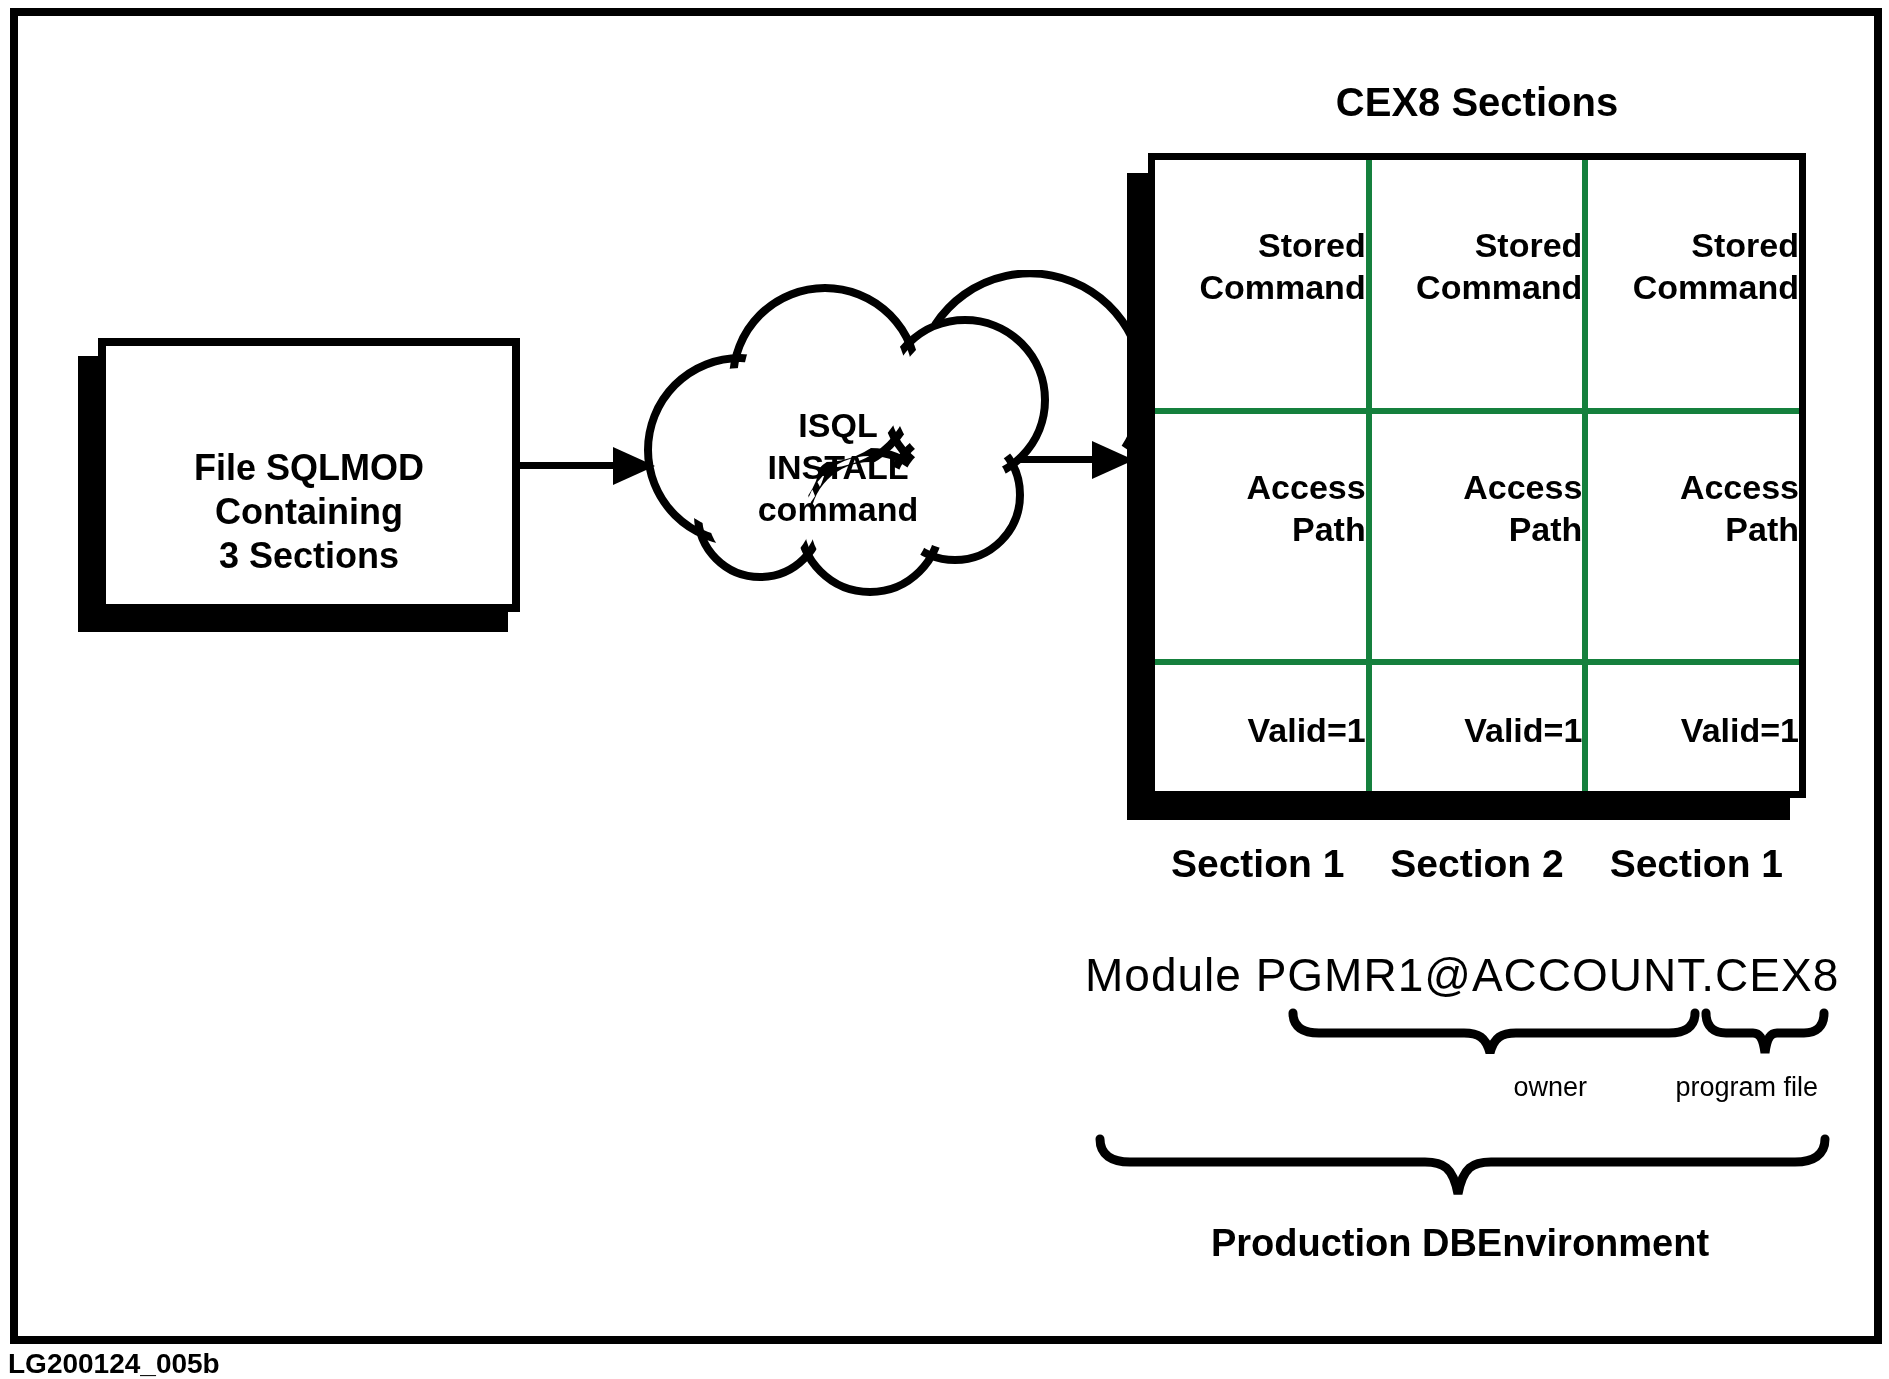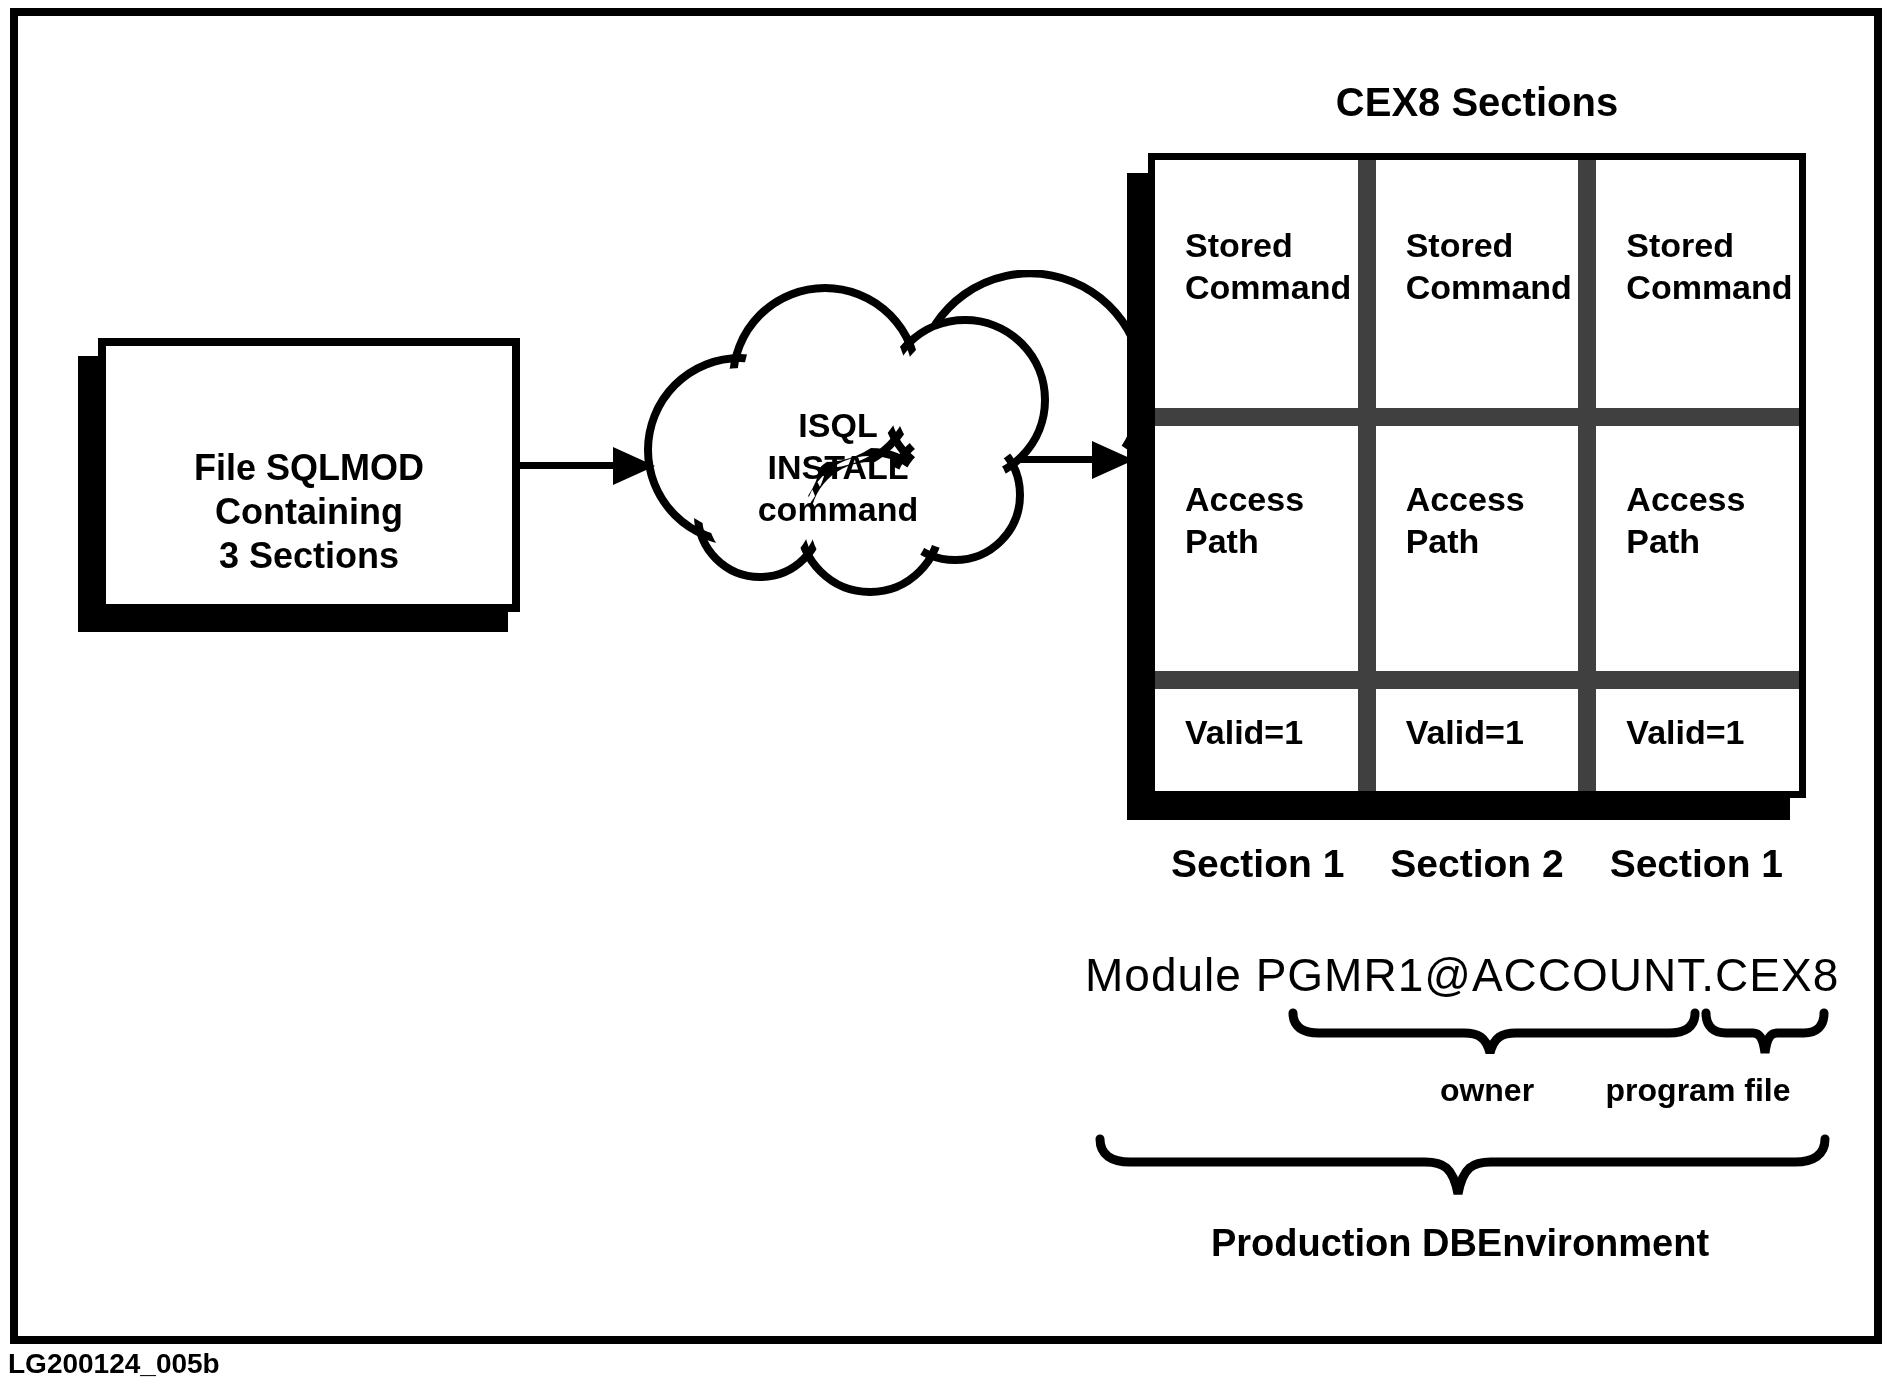--- a/index.html
+++ b/index.html
@@ -25,9 +25,9 @@
              line-height:42px;white-space:pre-line;}
   
   #tblShadow{left:1127px;top:173px;width:663px;height:647px;background:#000;}
-  #tbl{left:1148px;top:153px;width:658px;height:645px;background:#404040;border:7px solid #000;
+  #tbl{left:1148px;top:153px;width:658px;height:645px;background:#15803d;border:7px solid #000;
        box-sizing:border-box;display:grid;grid-template-columns:1fr 1fr 1fr;
-       grid-template-rows:248px 245px auto;gap:18px;}
+       grid-template-rows:248px 245px auto;gap:6px;text-align:right;}
   .cell{background:#fff;font-size:34px;font-weight:bold;line-height:42px;white-space:pre-line;}
   .cell.r0{padding:64px 0 0 30px;}
   .cell.r1{padding:52px 0 0 30px;}

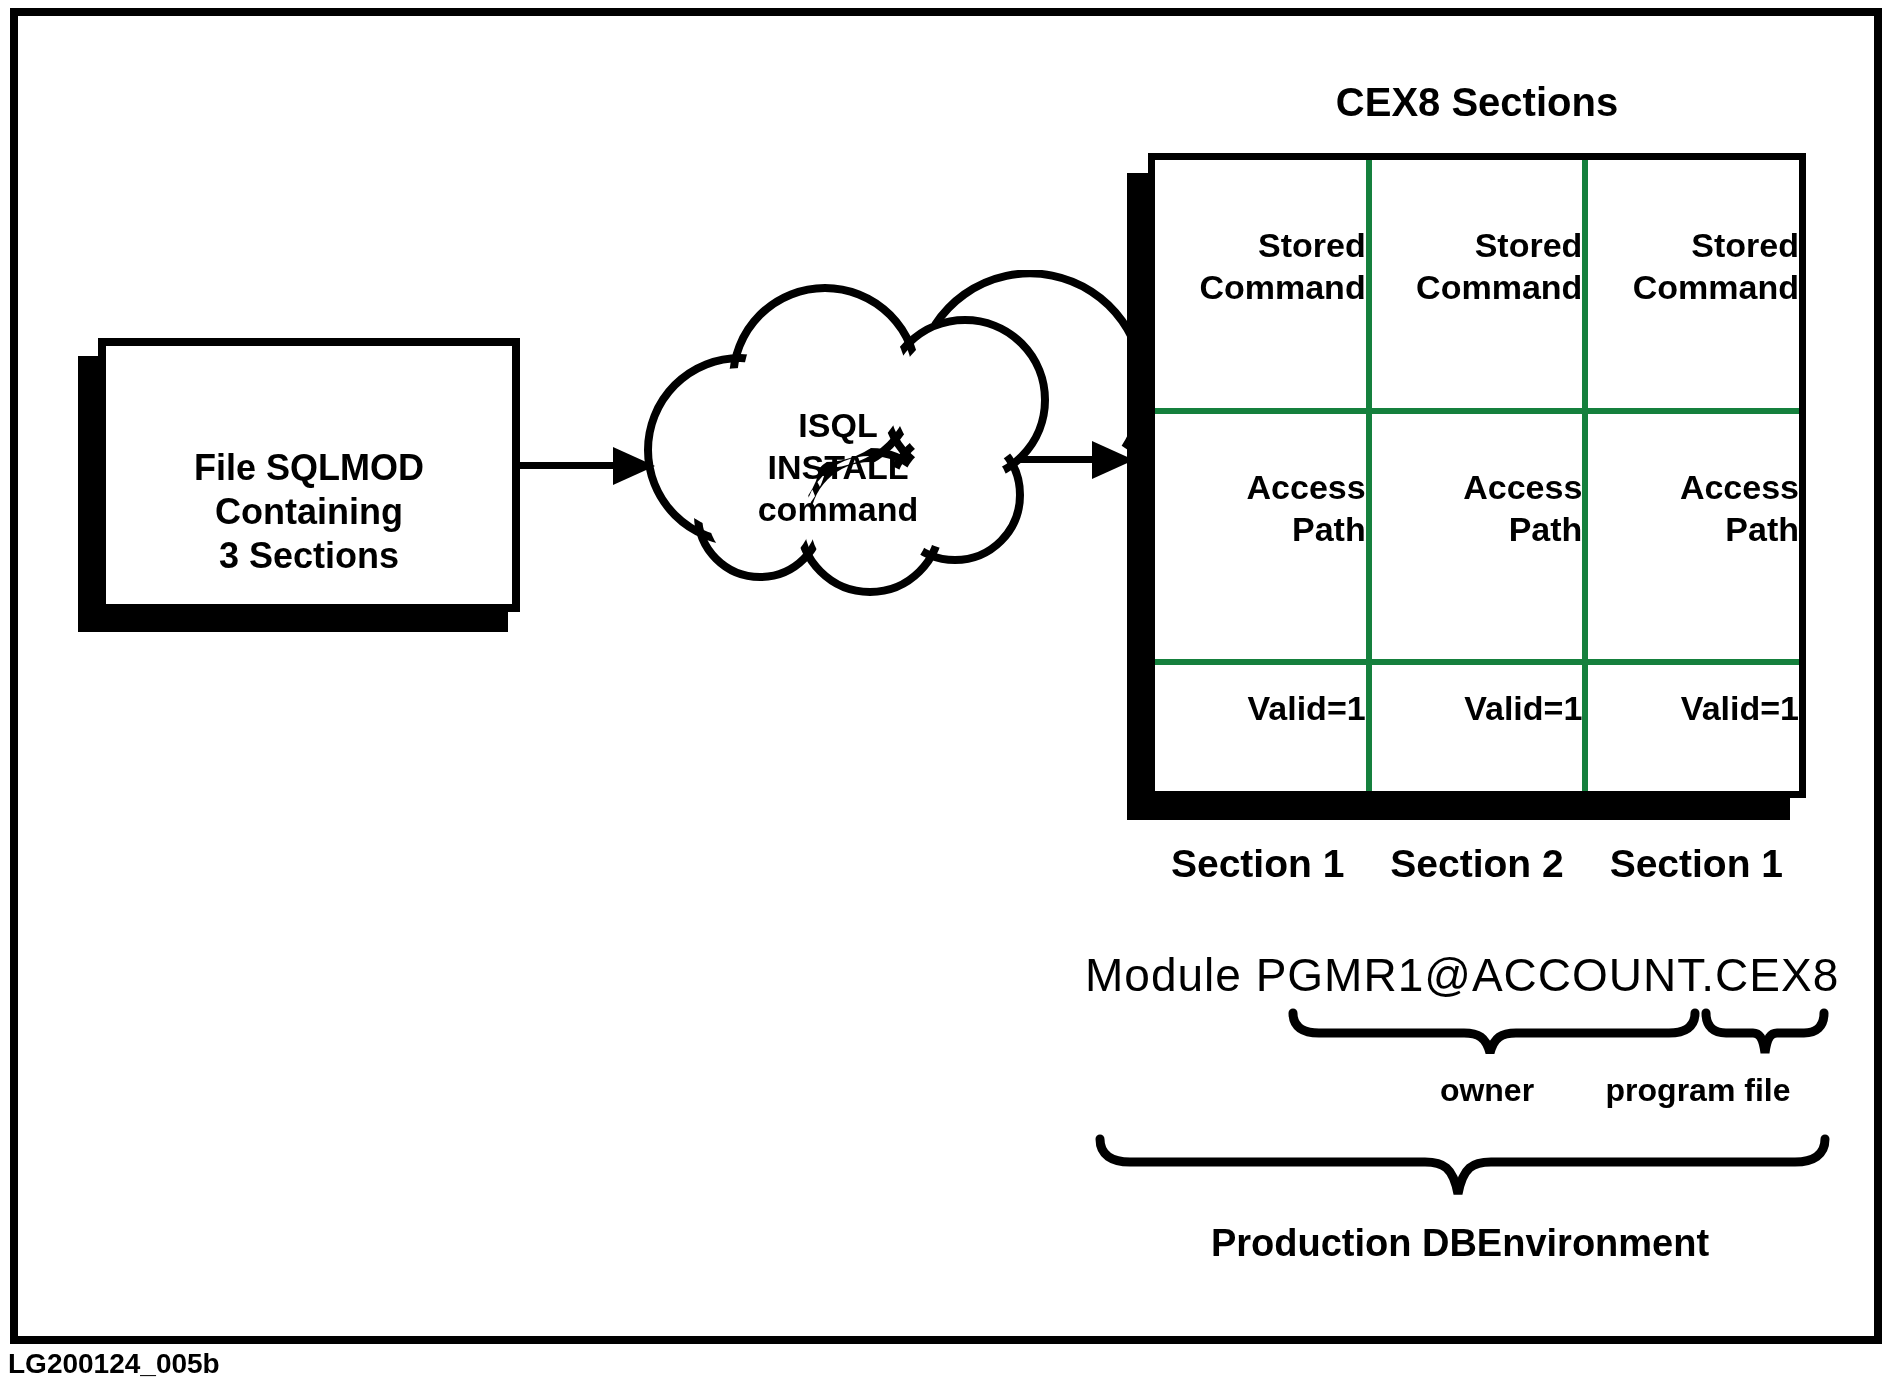--- a/index.html
+++ b/index.html
@@ -31,7 +31,7 @@
   .cell{background:#fff;font-size:34px;font-weight:bold;line-height:42px;white-space:pre-line;}
   .cell.r0{padding:64px 0 0 30px;}
   .cell.r1{padding:52px 0 0 30px;}
-  .cell.r2{padding:22px 0 0 30px;}
+  .cell.r2{padding:44px 0 0 30px;}
   #tblTitle{left:1148px;top:80px;width:658px;text-align:center;font-size:40px;font-weight:bold;}
   #sections{left:1148px;top:842px;width:658px;display:flex;}
   .seclabel{flex:1;text-align:center;font-size:39px;font-weight:bold;}

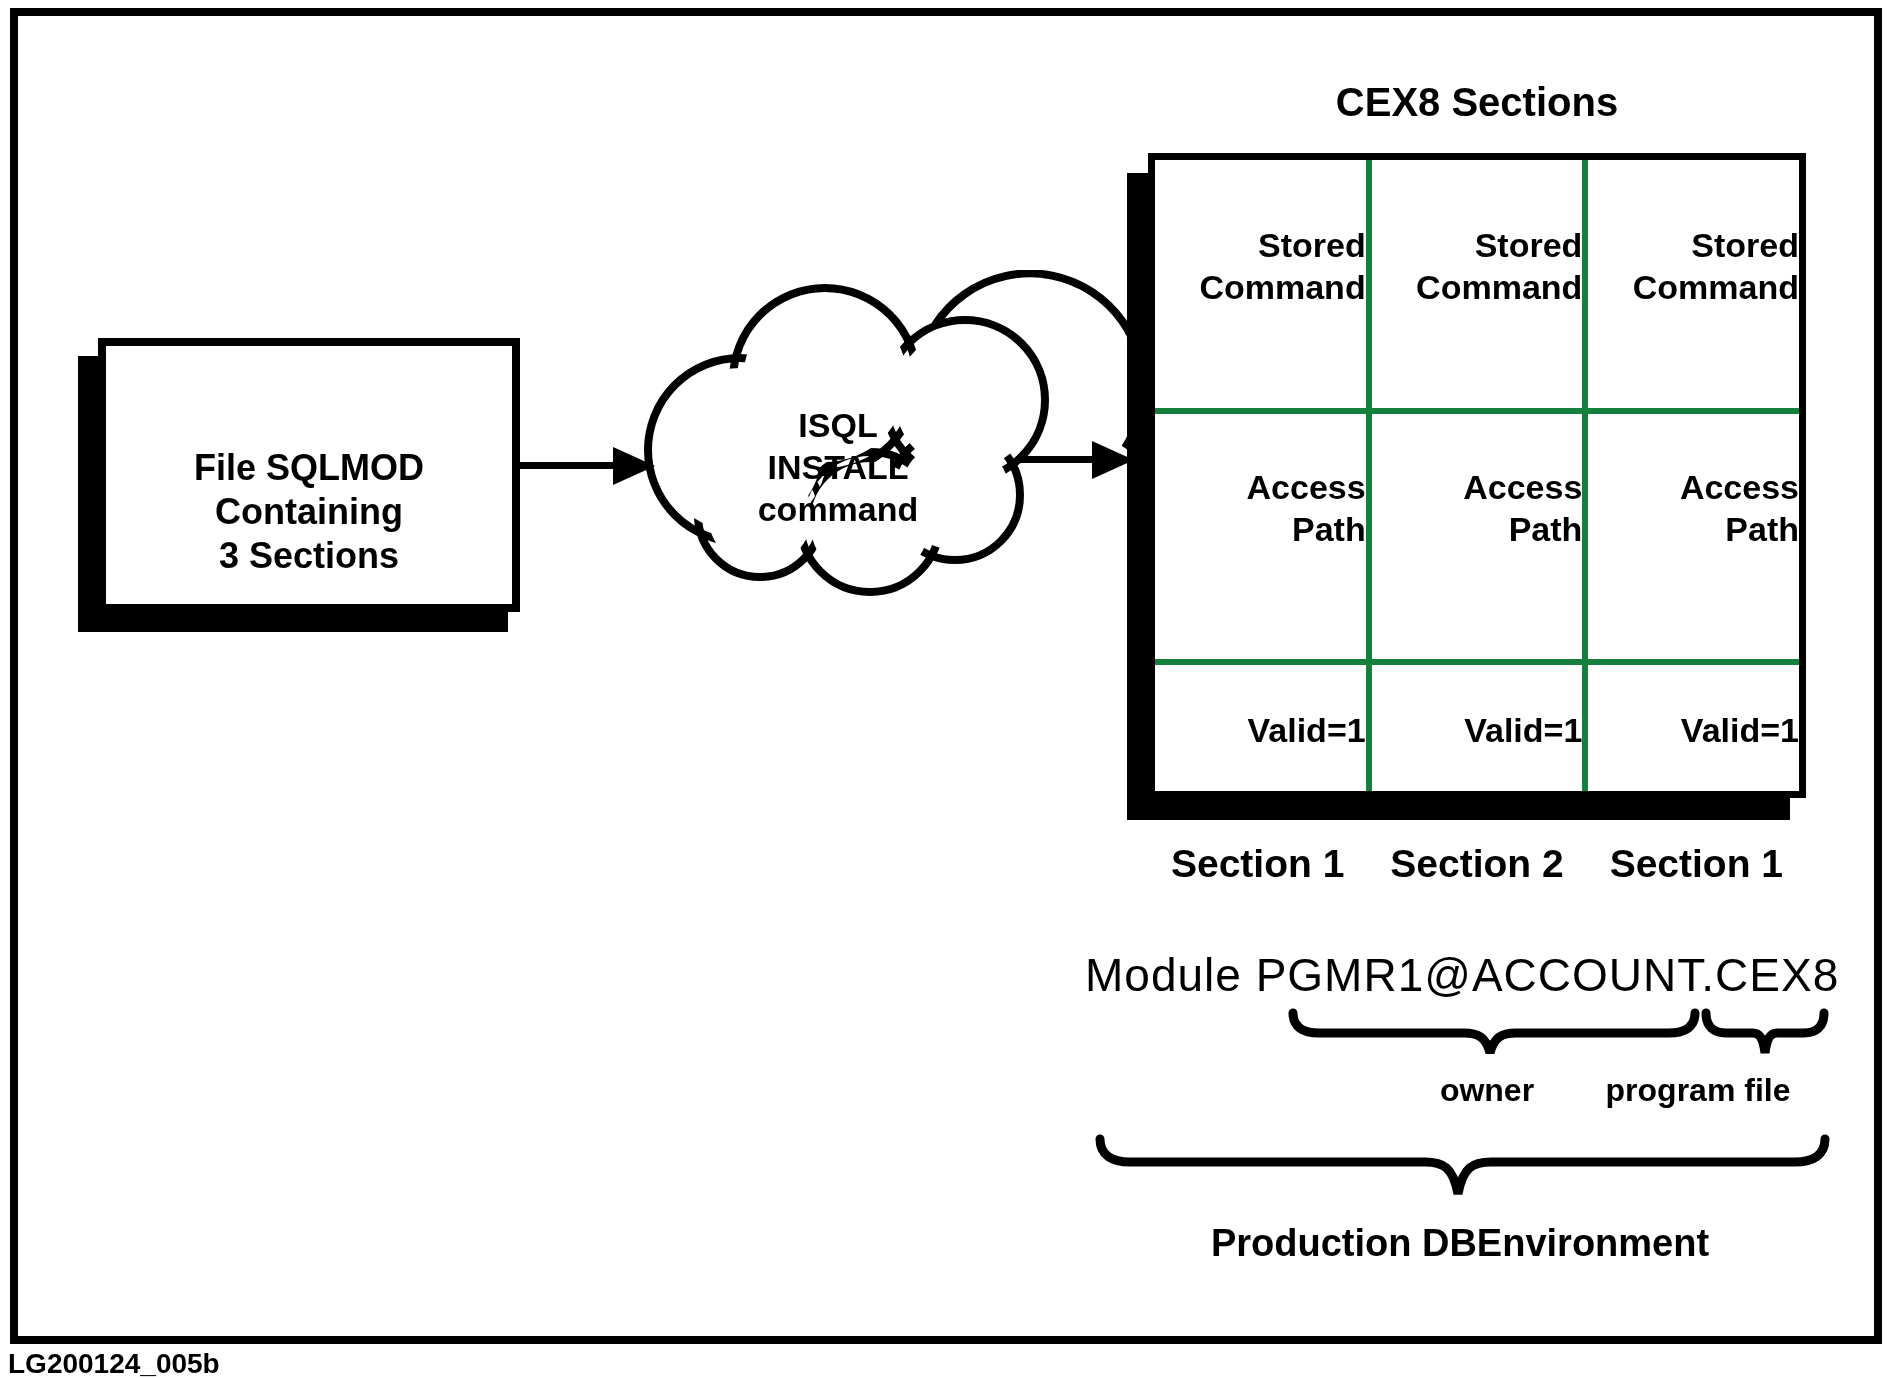--- a/index.html
+++ b/index.html
@@ -38,7 +38,7 @@
   
   #module{left:1085px;top:948px;width:780px;font-size:46px;font-weight:normal;letter-spacing:1px;
           white-space:nowrap;}
-  .lbl{font-size:32px;font-weight:bold;text-align:center;}
+  .lbl{font-size:27px;font-weight:normal;text-align:right;}
   #ownerLbl{left:1387px;top:1072px;width:200px;}
   #pfLbl{left:1578px;top:1072px;width:240px;}
   #envLbl{left:1150px;top:1222px;width:620px;text-align:center;font-size:38px;font-weight:bold;}

